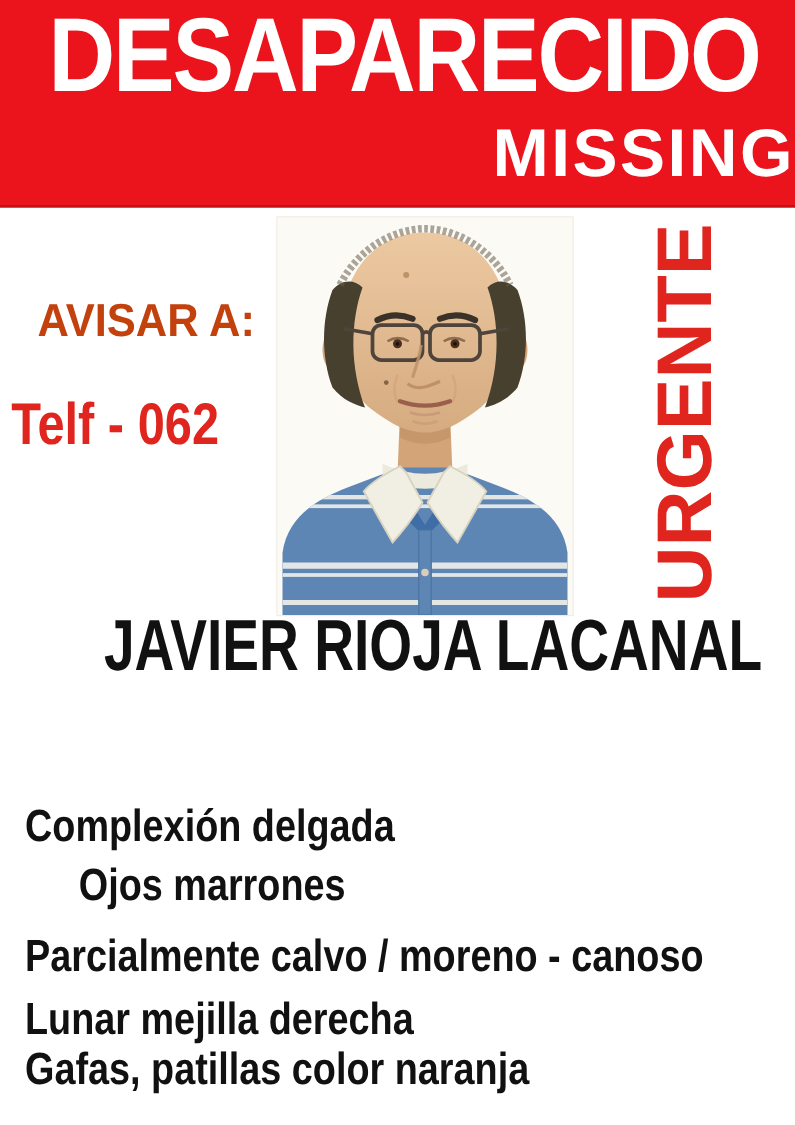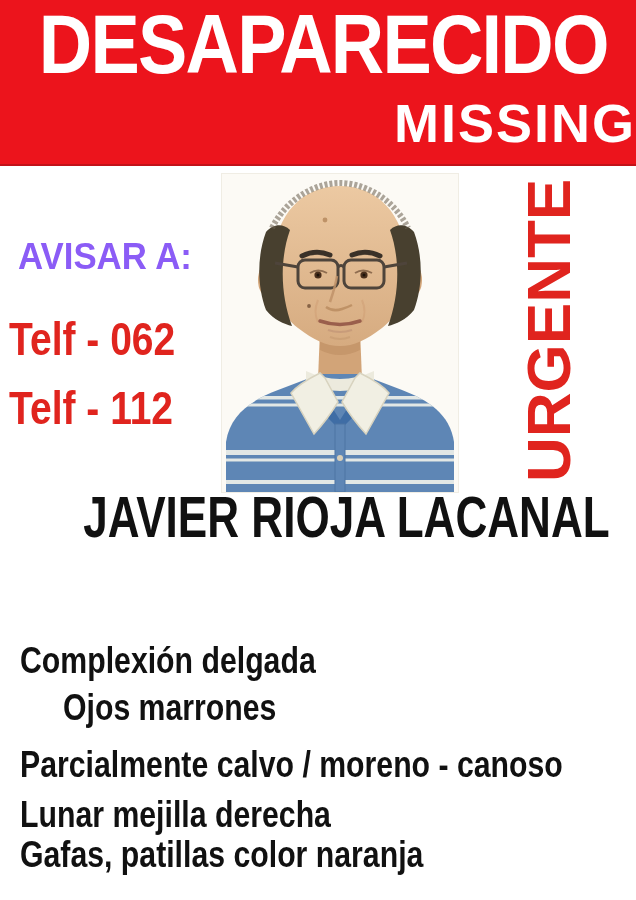--- a/index.html
+++ b/index.html
@@ -29,8 +29,8 @@
   }
   
   .avisar {
-    position:absolute; left:18px; top:238px; line-height:1;
-    font-size:37px; color:#8b5cf6; white-space:nowrap;
+    position:absolute; left:30px; top:238px; line-height:1;
+    font-size:37px; color:#c2410c; white-space:nowrap;
   }
   .avisar > span { display:inline-block; transform:scaleX(.94); transform-origin:0 50%; }
   .telf {

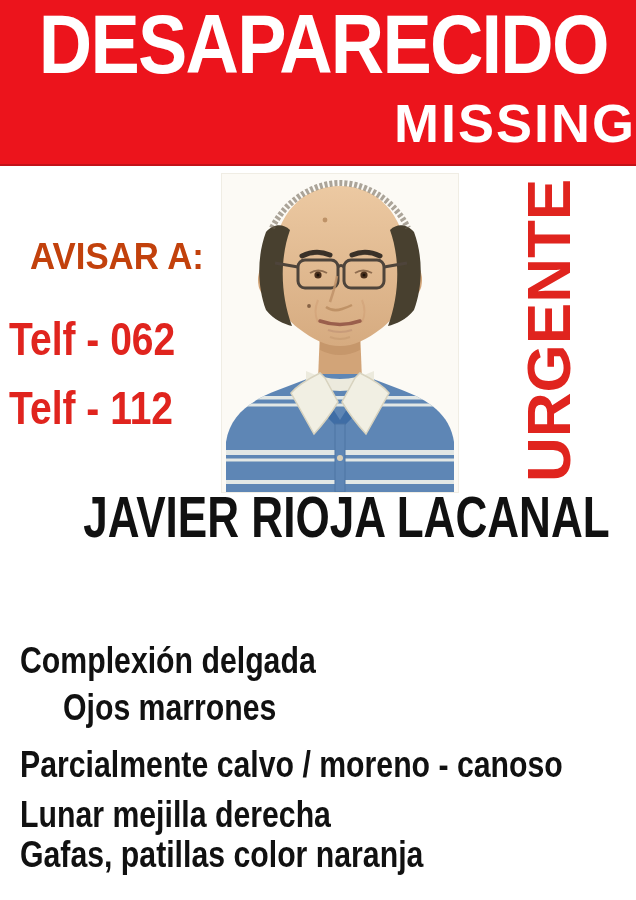--- a/index.html
+++ b/index.html
@@ -90,9 +90,6 @@
   </div>
   <div class="telf telf-1">
     <span>Telf - 062</span>
-  </div>
-  <div class="telf telf-2">
-    <span>Telf - 112</span>
   </div>
 
   <div class="photo" role="img" aria-label="Retrato de hombre de mediana edad, parcialmente calvo, con gafas y polo azul de rayas blancas">

